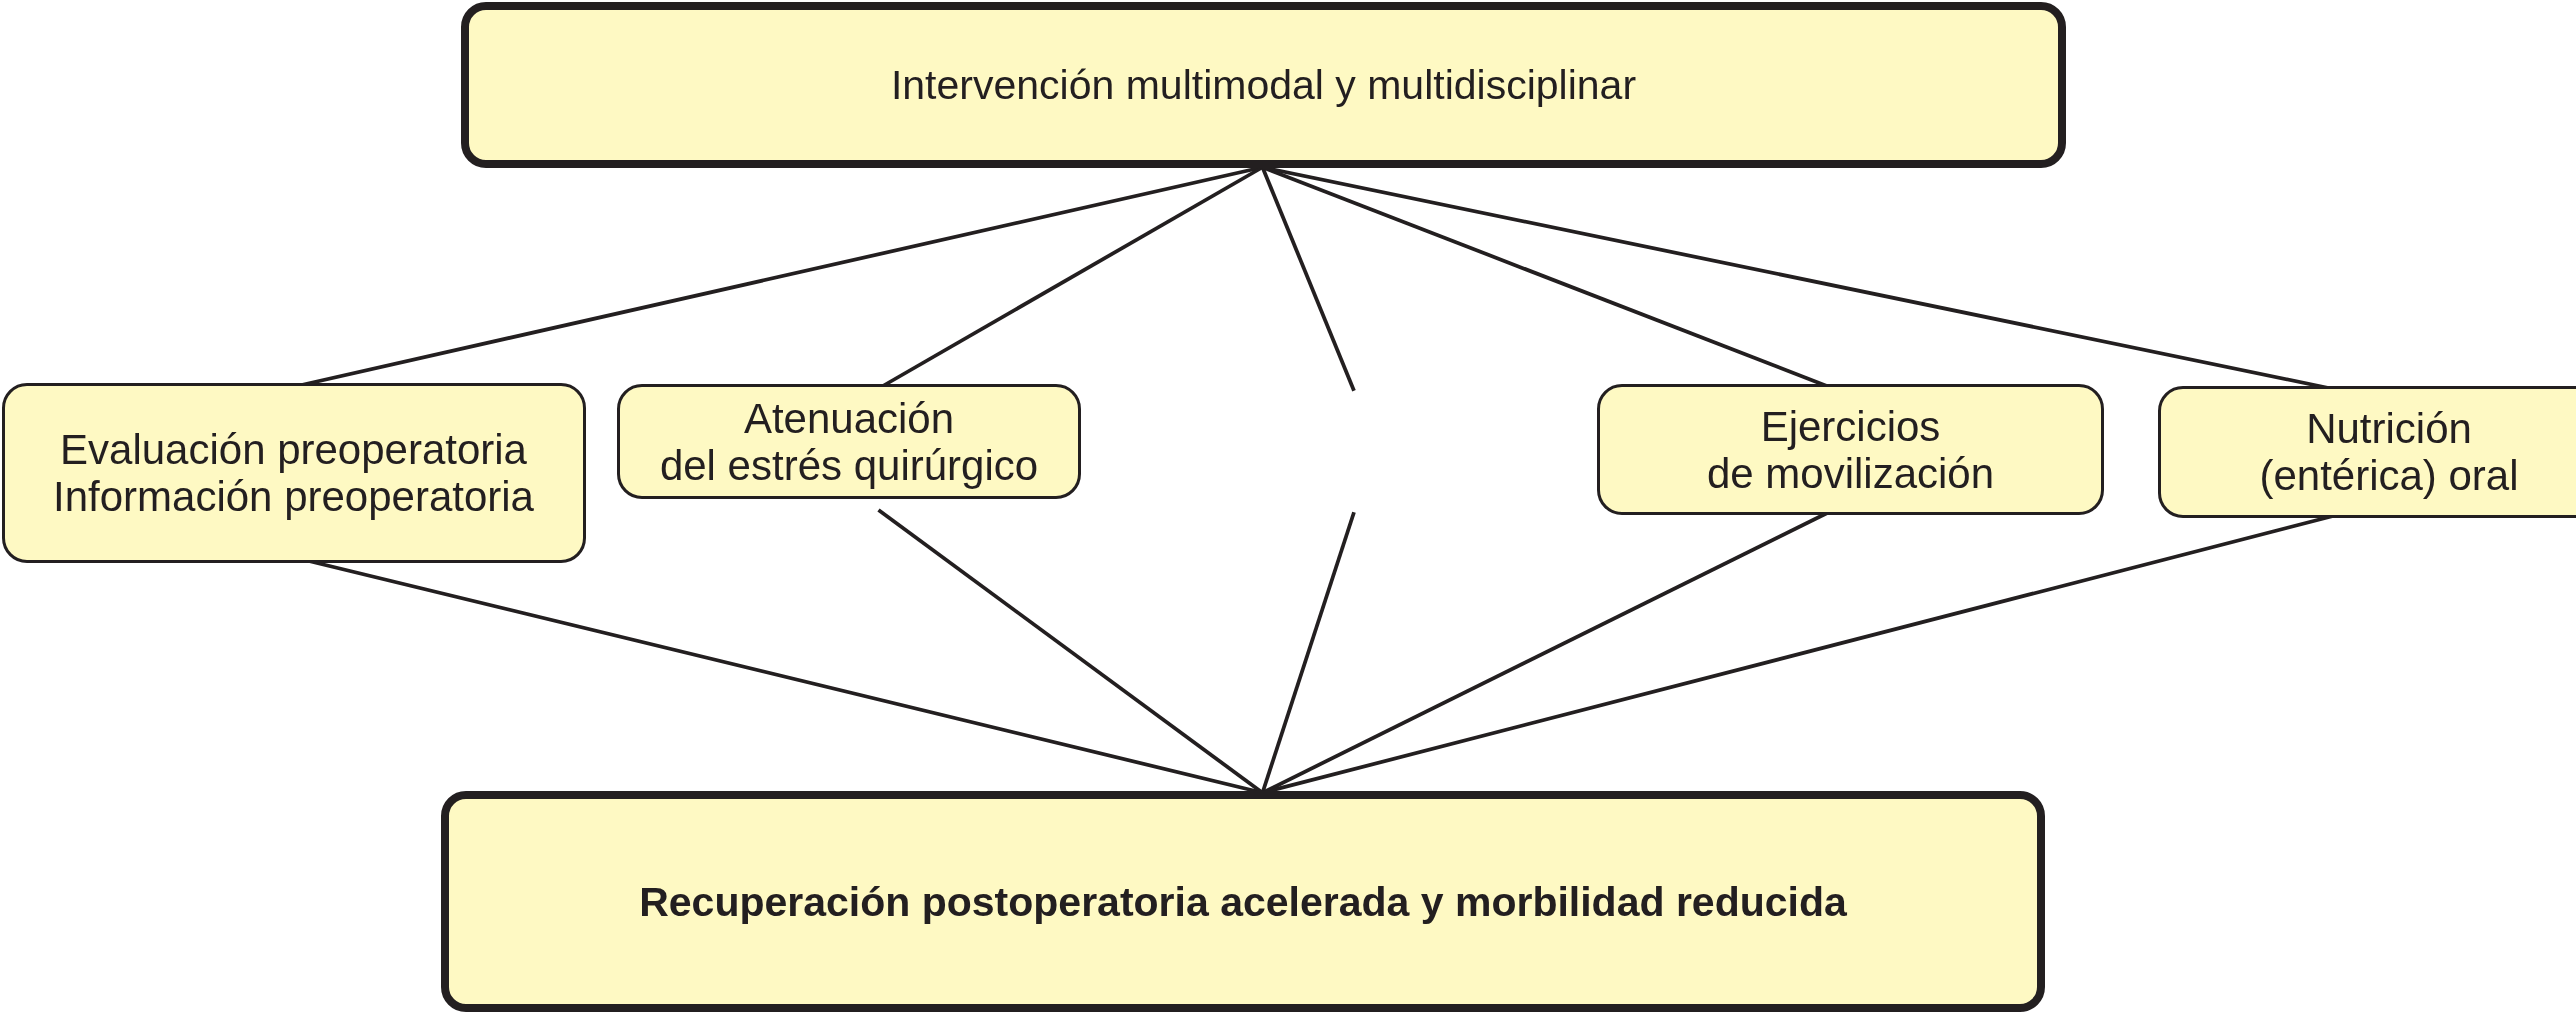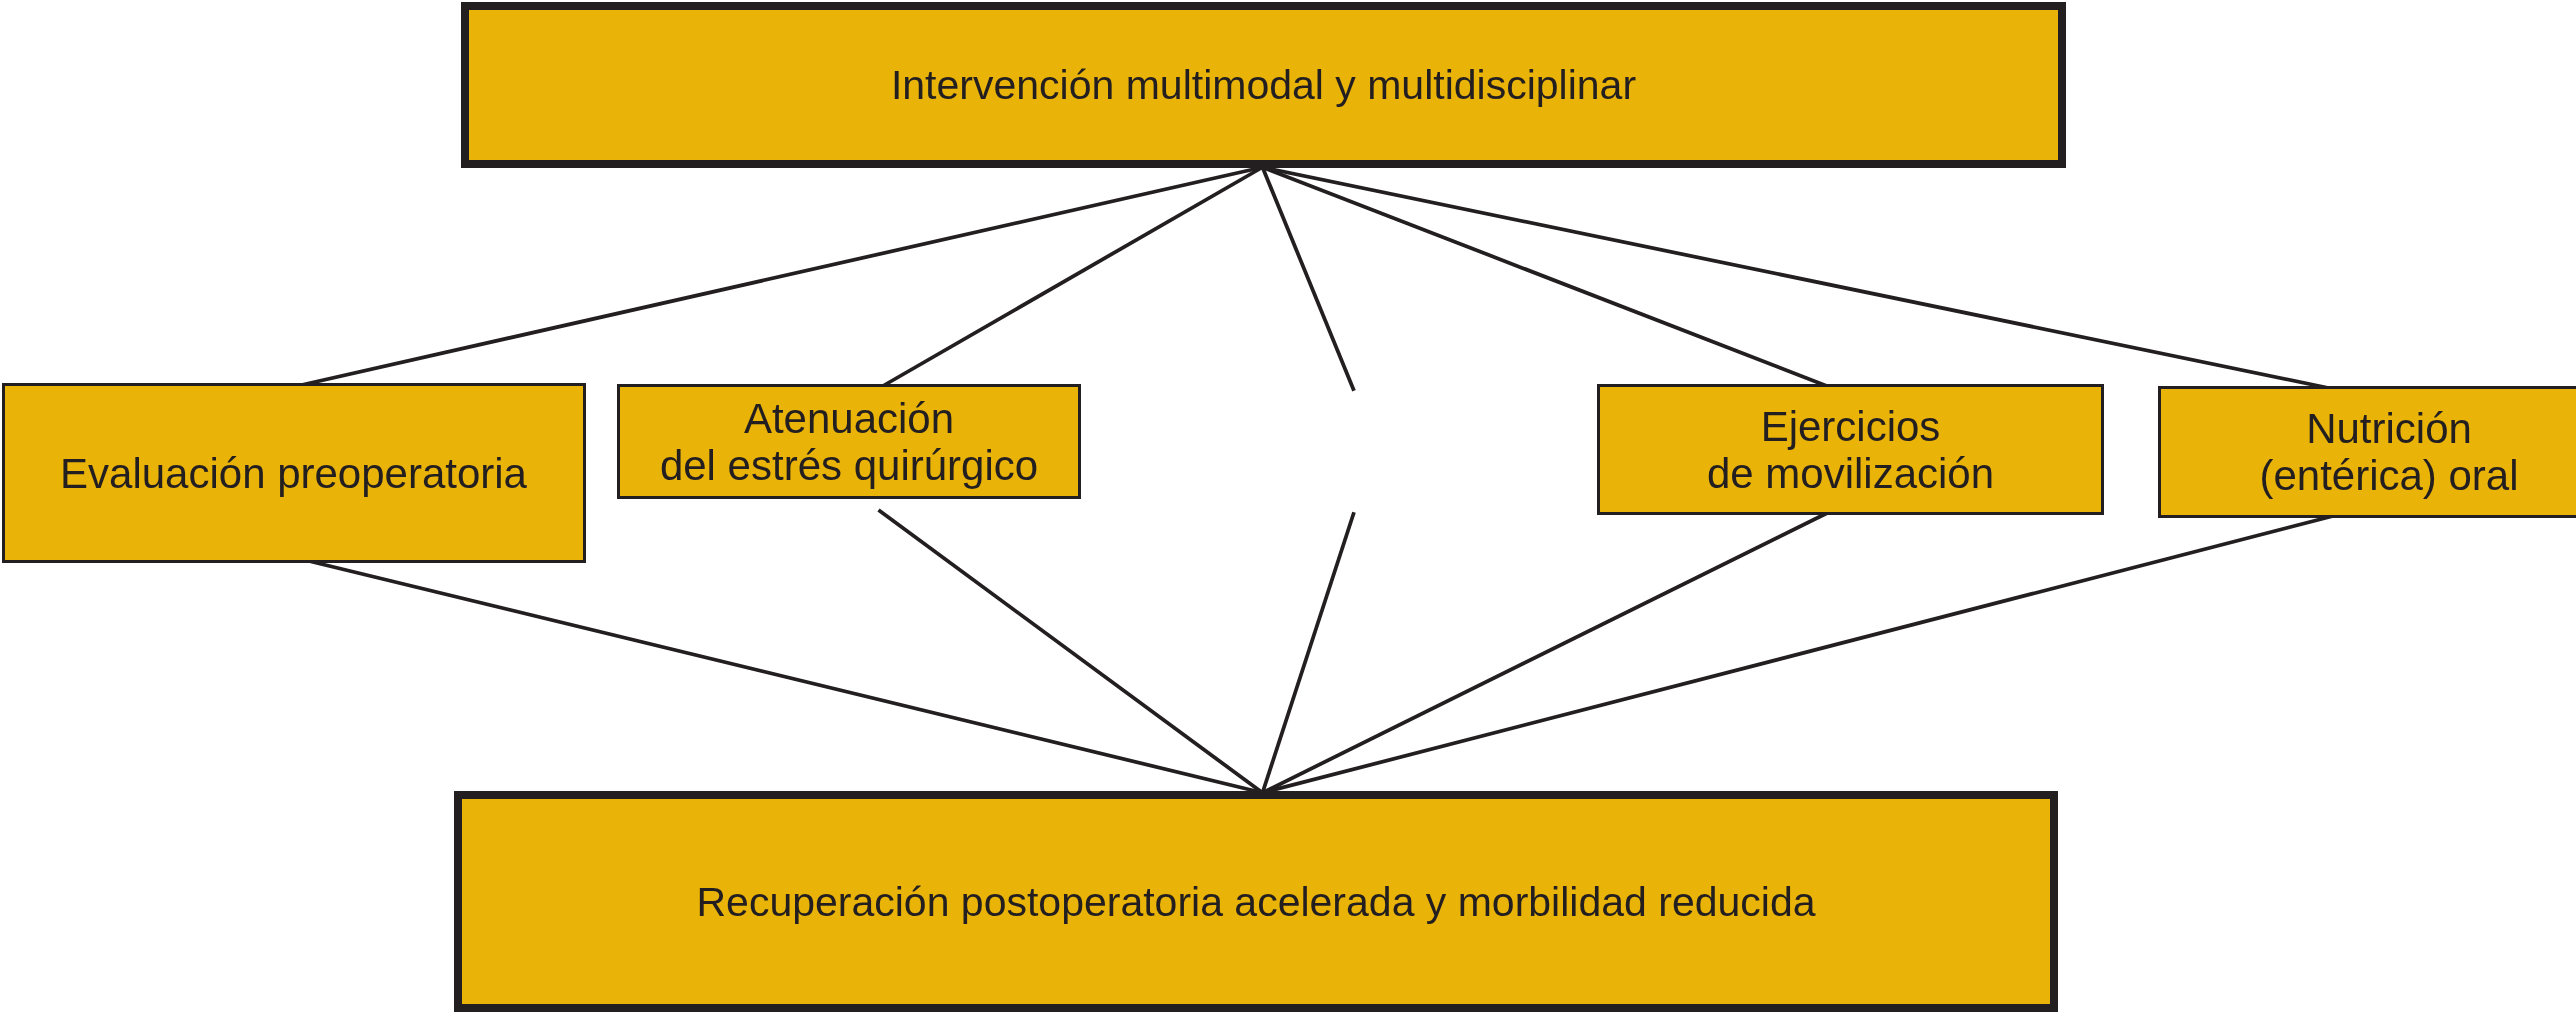--- a/index.html
+++ b/index.html
@@ -25,13 +25,14 @@
   }
   .box {
     position: absolute;
-    background: #eab308;
+    background: #fef9c3;
     display: flex;
     flex-direction: column;
     align-items: center;
     justify-content: center;
     text-align: center;
     box-sizing: border-box;
+    border-radius: 25px;
   }
   .box.major {
     border: 8.3px solid #231f20;

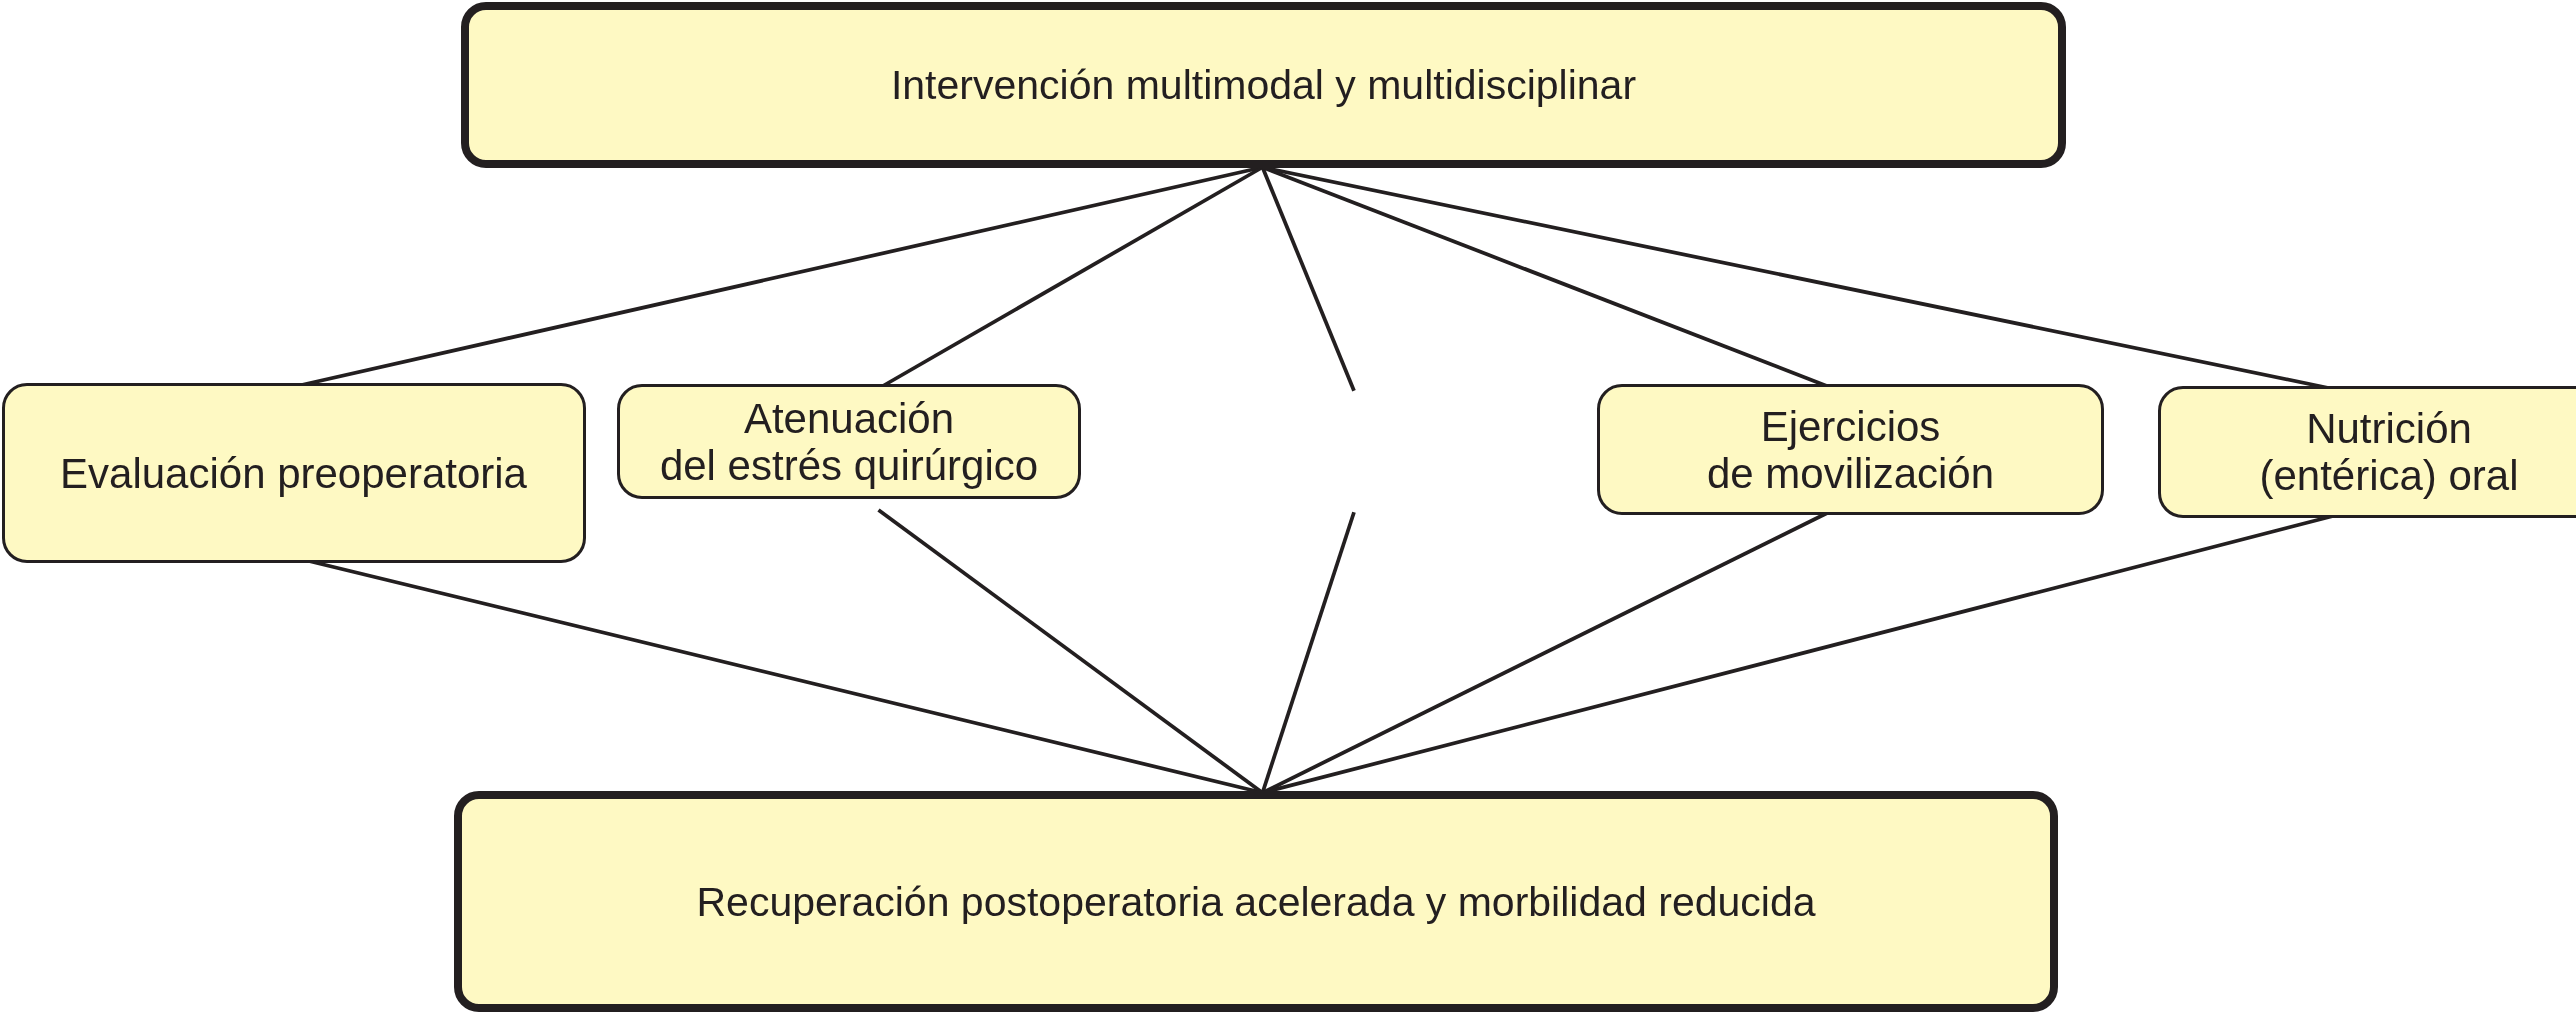--- a/index.html
+++ b/index.html
@@ -79,6 +79,7 @@
 
   <div id="mid-box-1" class="box minor">
     <span class="box-line">Evaluación preoperatoria</span>
+    <span class="box-line">Información preoperatoria</span>
   </div>
 
   <div id="mid-box-2" class="box minor">

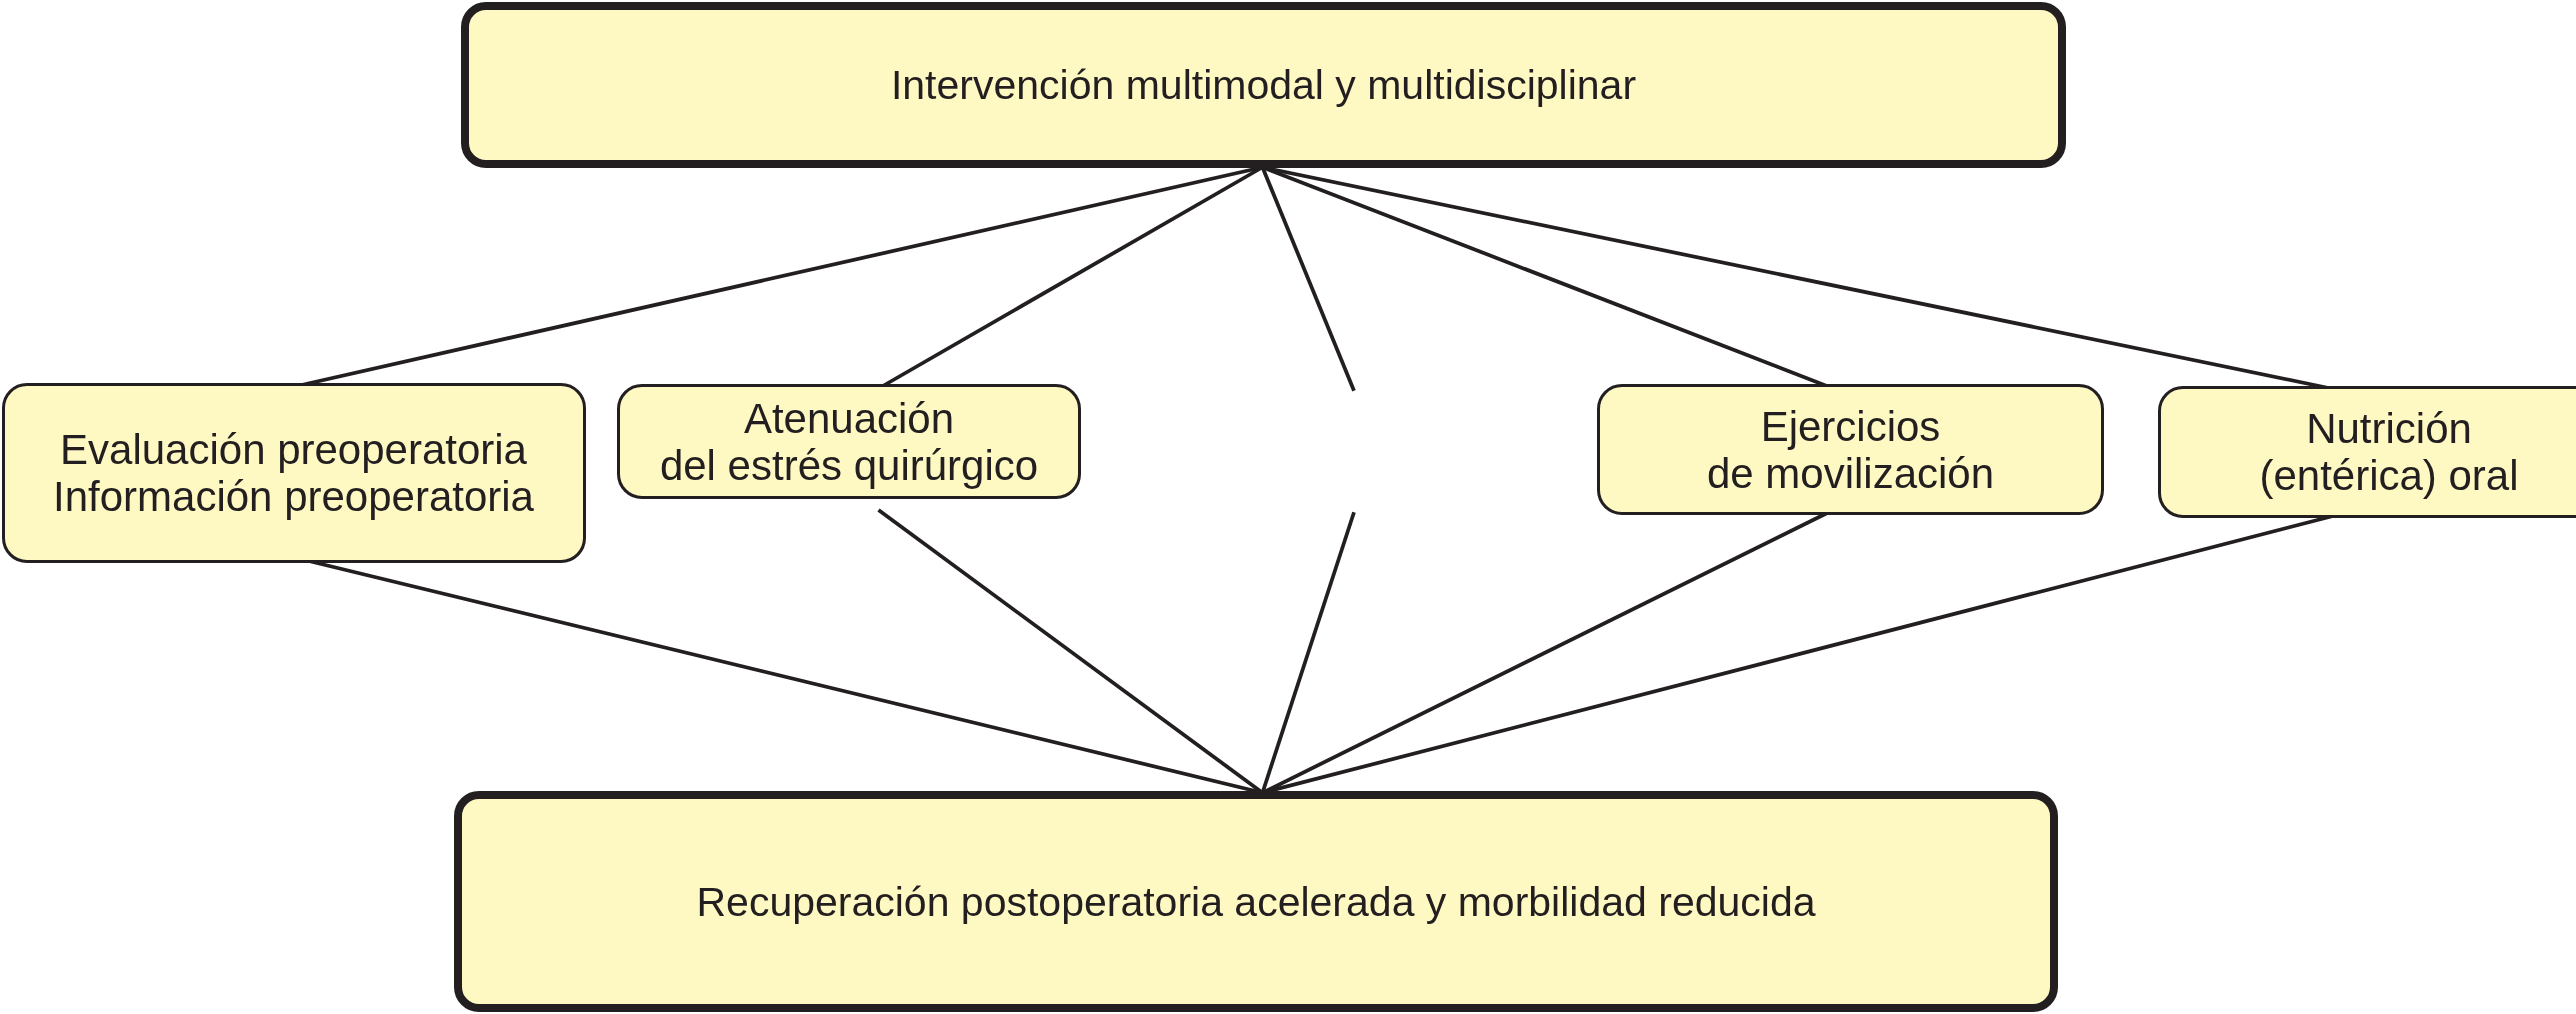--- a/index.html
+++ b/index.html
@@ -45,7 +45,7 @@
     line-height: 47px;
   }
   #top-box    { left: 461px;  top: 1.5px;    width: 1605px; height: 166px; }
-  #bottom-box { left: 454px;  top: 791px; width: 1604px; height: 221px; }
+  #bottom-box { left: 441px;  top: 791px; width: 1604px; height: 221px; font-weight: bold; }
   #mid-box-1  { left: 1.5px;    top: 383px;  width: 584px;  height: 180px; }
   #mid-box-2  { left: 617px;  top: 384px;  width: 464px;  height: 115px; }
   #mid-box-3  { left: 1148px; top: 386px;  width: 413px;  height: 131px; }

